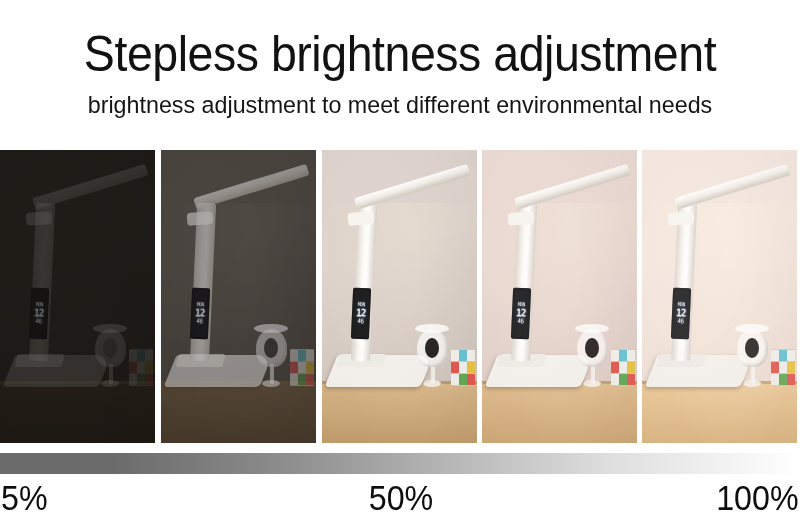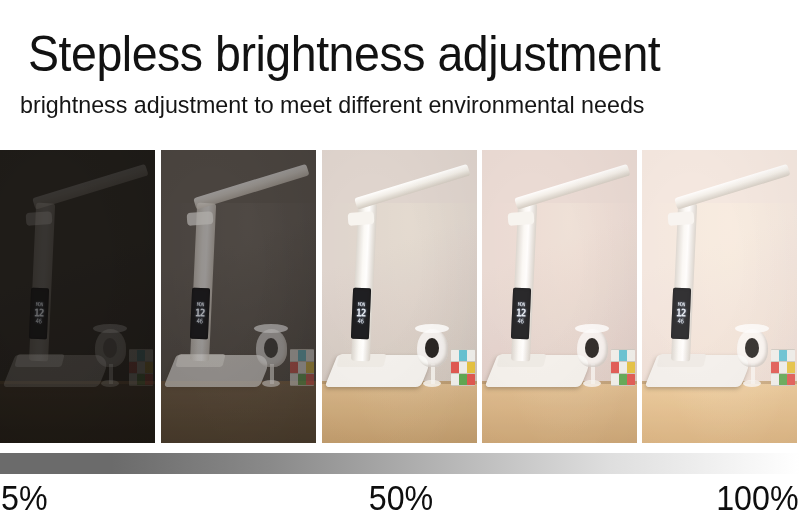--- a/index.html
+++ b/index.html
@@ -23,7 +23,7 @@
     left: 0;
     top: 0;
     width: 800px;
-    text-align: left;
+    text-align: center;
   }
   #page-title {
     margin: 0;

